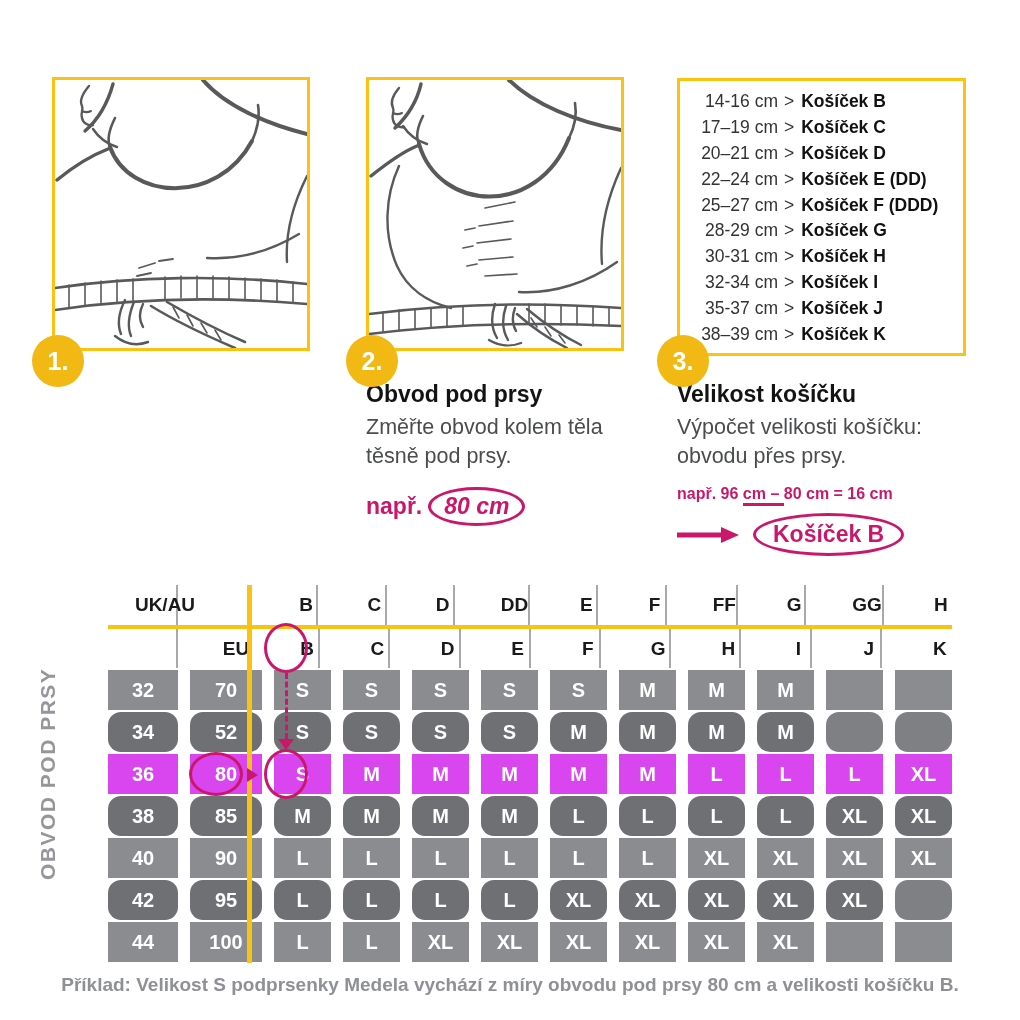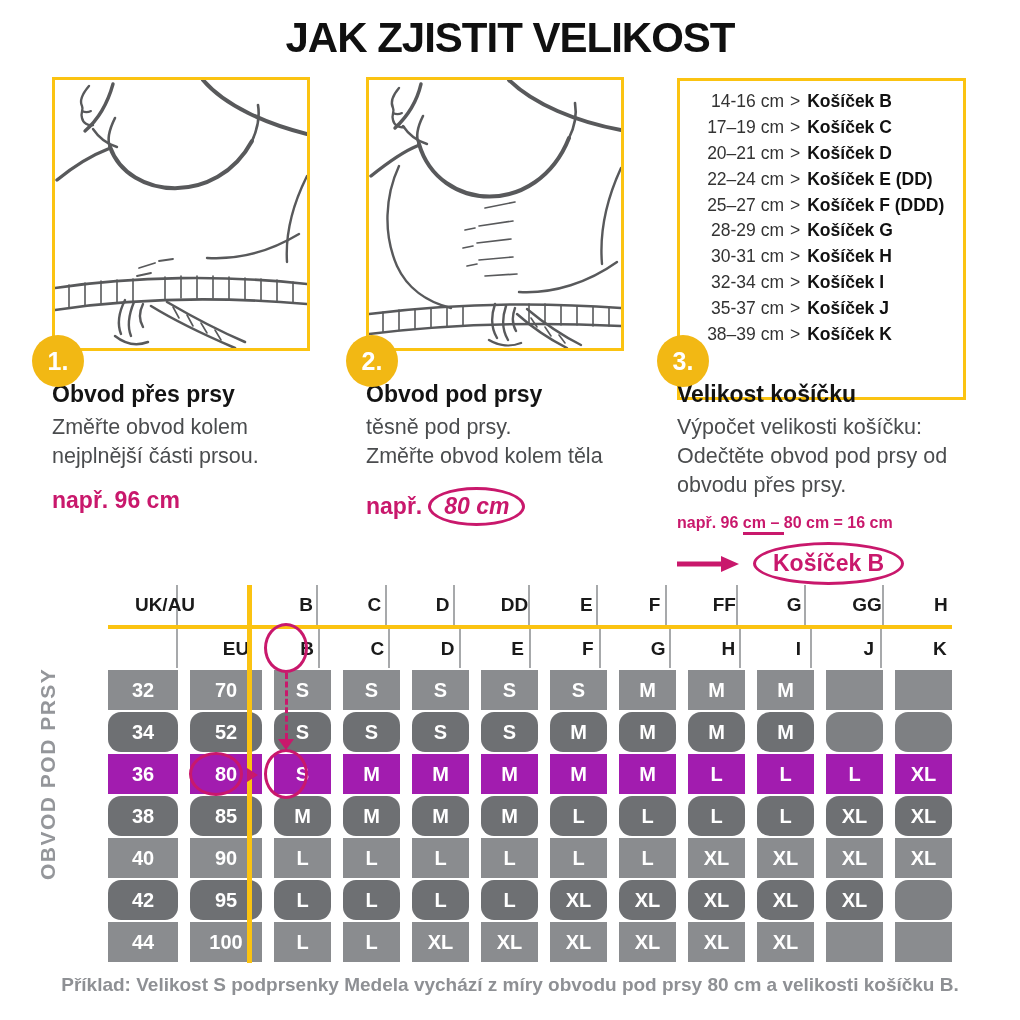--- a/index.html
+++ b/index.html
@@ -112,7 +112,6 @@
 
 <div class="page">
 
-  <div class="title">JAK ZJISTIT VELIKOST</div>
 
   <div class="step-box" id="box1">
     <svg viewBox="0 0 252 268">

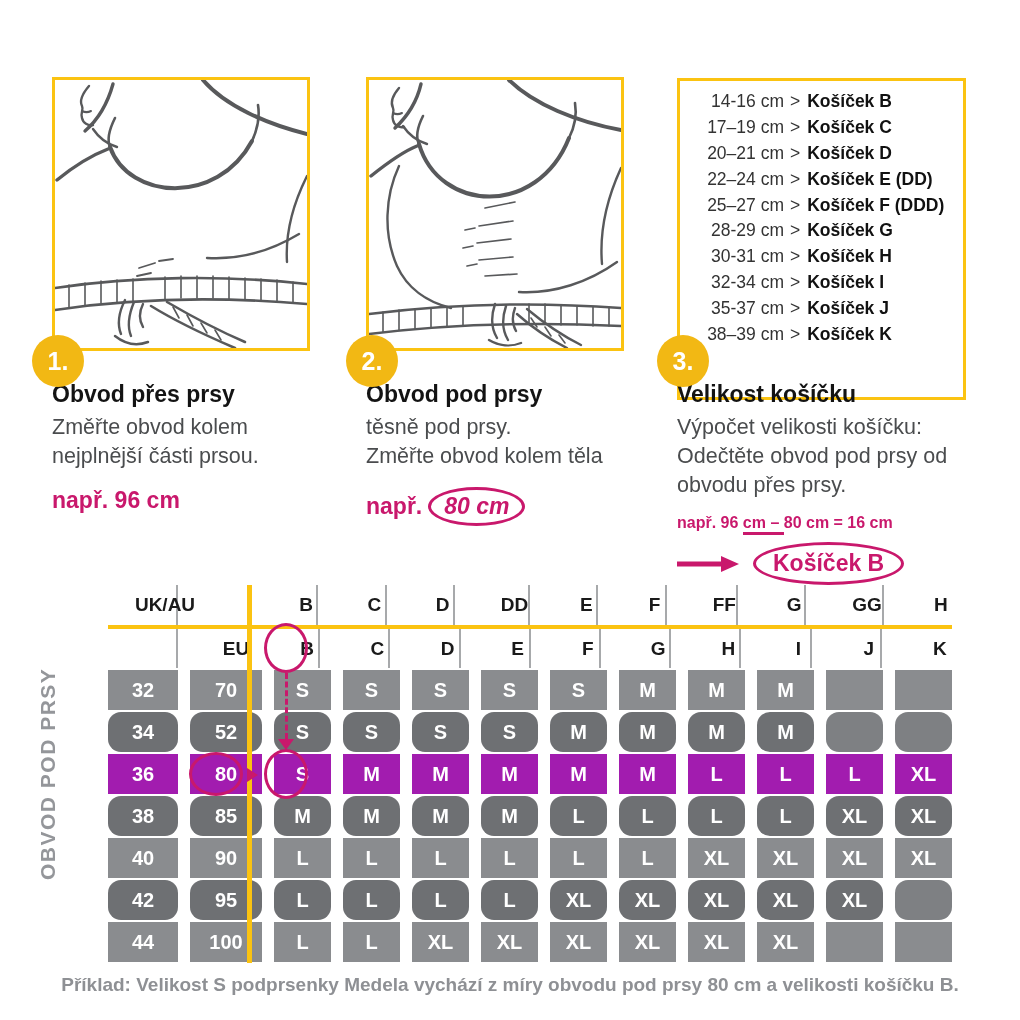--- a/index.html
+++ b/index.html
@@ -17,7 +17,7 @@
   .step-box { position:absolute; border:3px solid #FBC311; background:#fff; }
   #box1 { left:52px;  top:77px; width:258px; height:274px; }
   #box2 { left:366px; top:77px; width:258px; height:274px; }
-  #box3 { left:677px; top:78px; width:289px; height:322px; padding:10px 0 0 16px; }
+  #box3 { left:677px; top:78px; width:289px; height:278px; padding:10px 0 0 10px; }
   .step-box svg { width:100%; height:100%; display:block; }
 
   .badge {

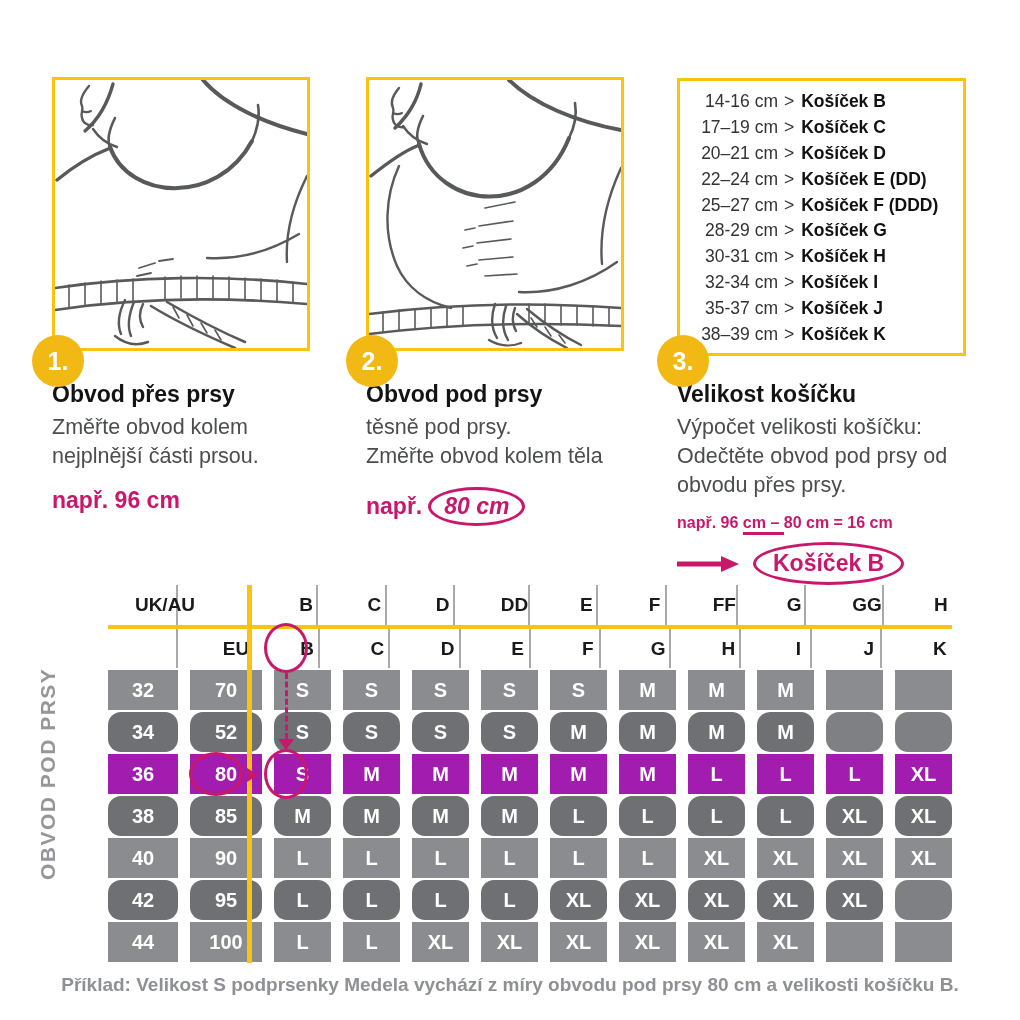--- a/index.html
+++ b/index.html
@@ -227,12 +227,6 @@
   <div class="badge" id="badge2">2.</div>
   <div class="badge" id="badge3">3.</div>
 
-  <div class="step-text" id="stext1">
-    <div class="step-heading">Obvod přes prsy</div>
-    <div class="step-line">Změřte obvod kolem</div>
-    <div class="step-line">nejplnější části prsou.</div>
-    <div class="example">např. 96 cm</div>
-  </div>
 
   <div class="step-text" id="stext2">
     <div class="step-heading">Obvod pod prsy</div>

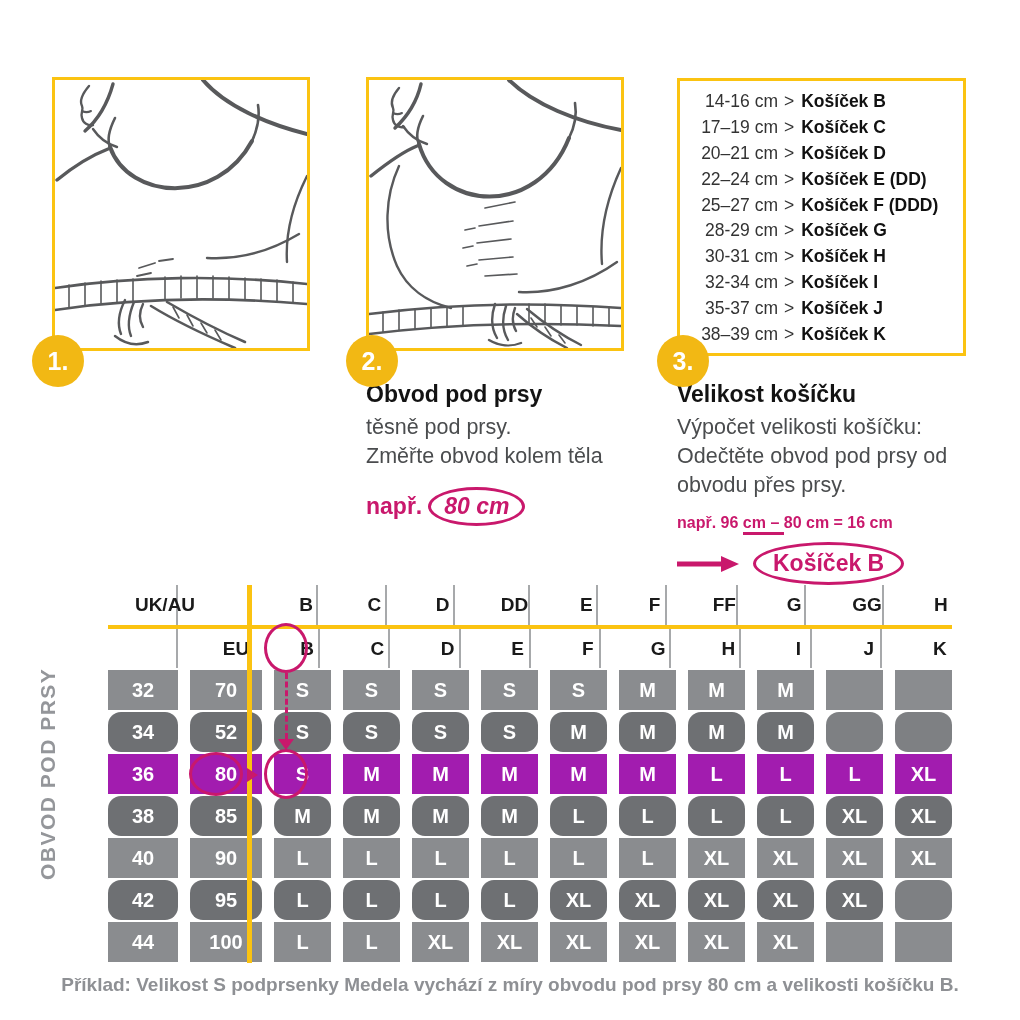--- a/index.html
+++ b/index.html
@@ -230,8 +230,8 @@
 
   <div class="step-text" id="stext2">
     <div class="step-heading">Obvod pod prsy</div>
+    <div class="step-line">Změřte obvod kolem těla</div>
     <div class="step-line">těsně pod prsy.</div>
-    <div class="step-line">Změřte obvod kolem těla</div>
     <div class="example">
       <span>např.</span><span class="pink-ellipse">80 cm</span>
     </div>

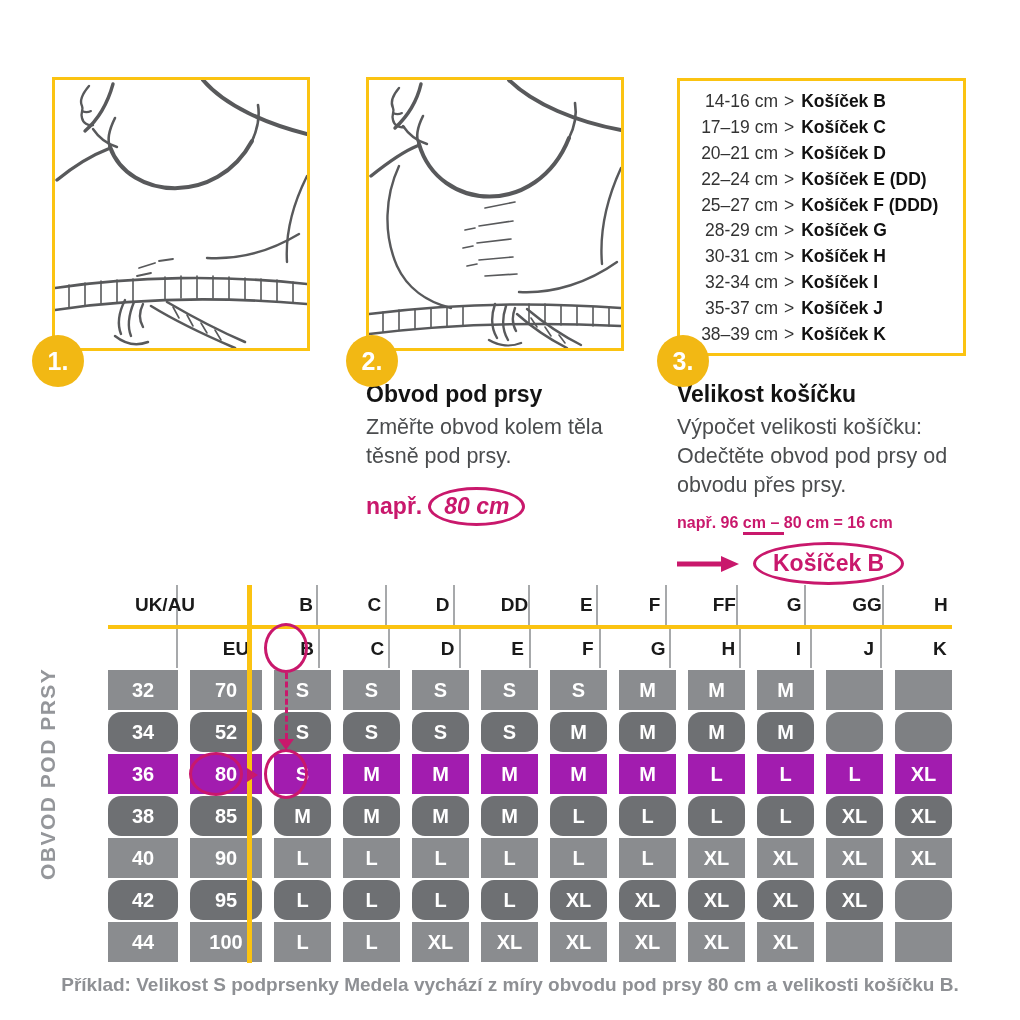--- a/index.html
+++ b/index.html
@@ -240,7 +240,6 @@
   <div class="step-text" id="stext3">
     <div class="step-heading">Velikost košíčku</div>
     <div class="step-line">Výpočet velikosti košíčku:</div>
-    <div class="step-line">Odečtěte obvod pod prsy od</div>
     <div class="step-line">obvodu přes prsy.</div>
     <div class="formula">
       <span>např. 96 </span><span class="und">cm – </span><span>80 cm = 16 cm</span>

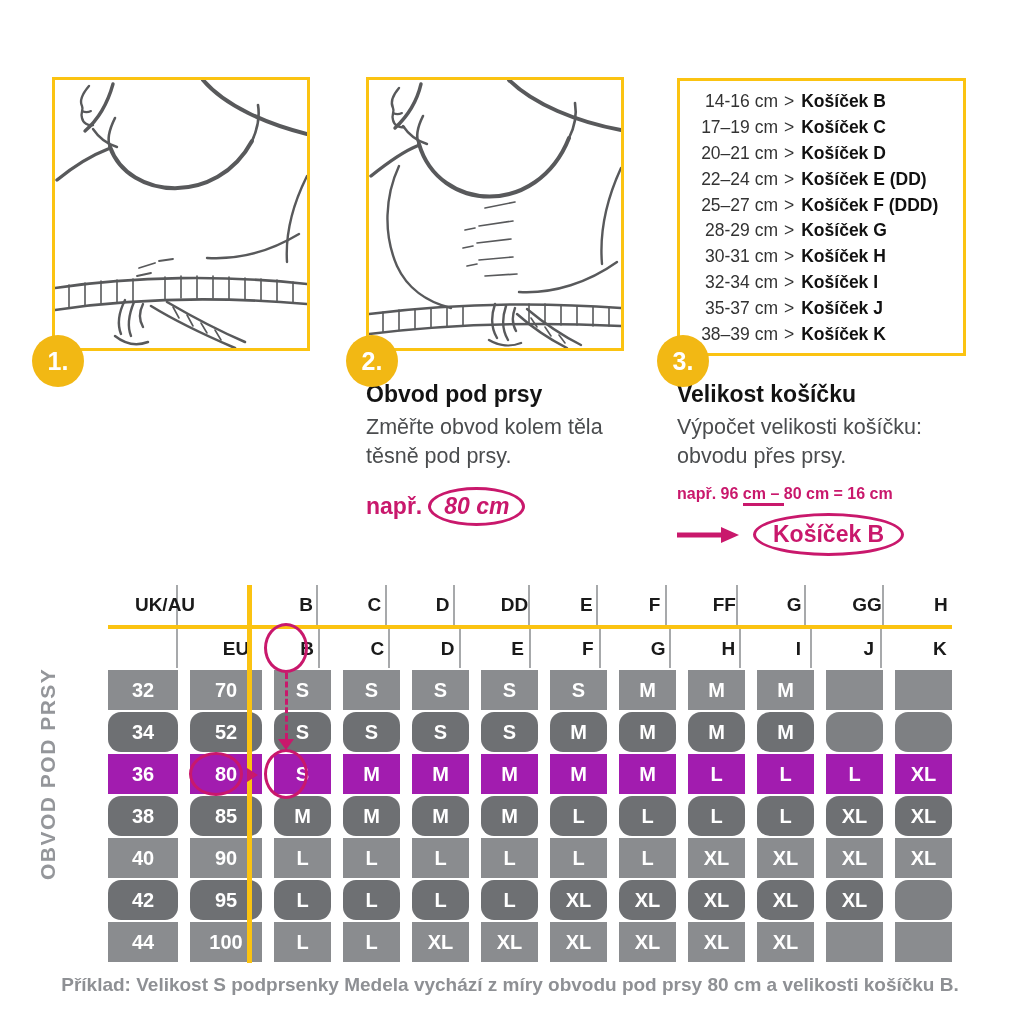--- a/index.html
+++ b/index.html
@@ -76,7 +76,7 @@
   }
   .row-med  .cell { background:#8A8C8F; }
   .row-dark .cell { background:#6E7073;border-radius:13px; }
-  .row-light .cell { background:#a21caf; }
+  .row-light .cell { background:#d946ef; }
   .row-dark .cell.empty { background:#7E8083; }
   .vline { position:absolute; left:139px; top:0; width:5px; height:378px; background:#FBC311; z-index:3; }
 

